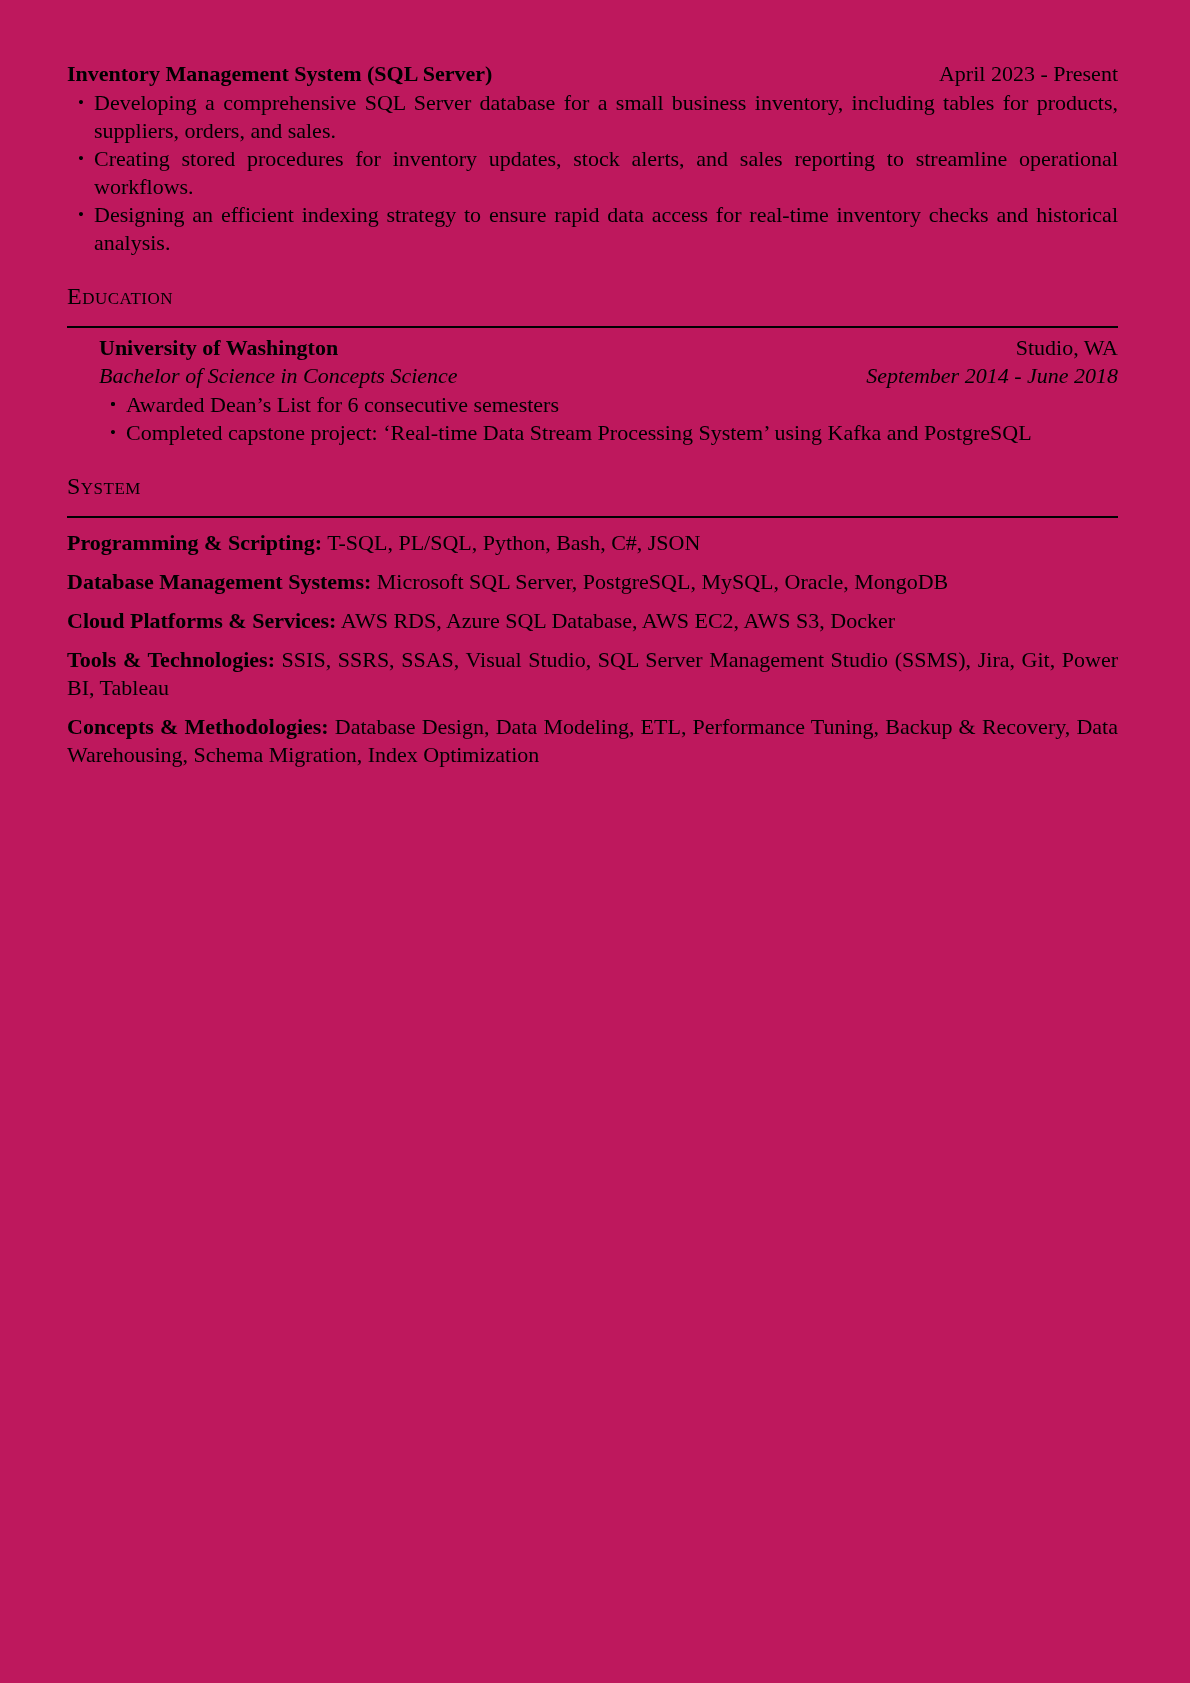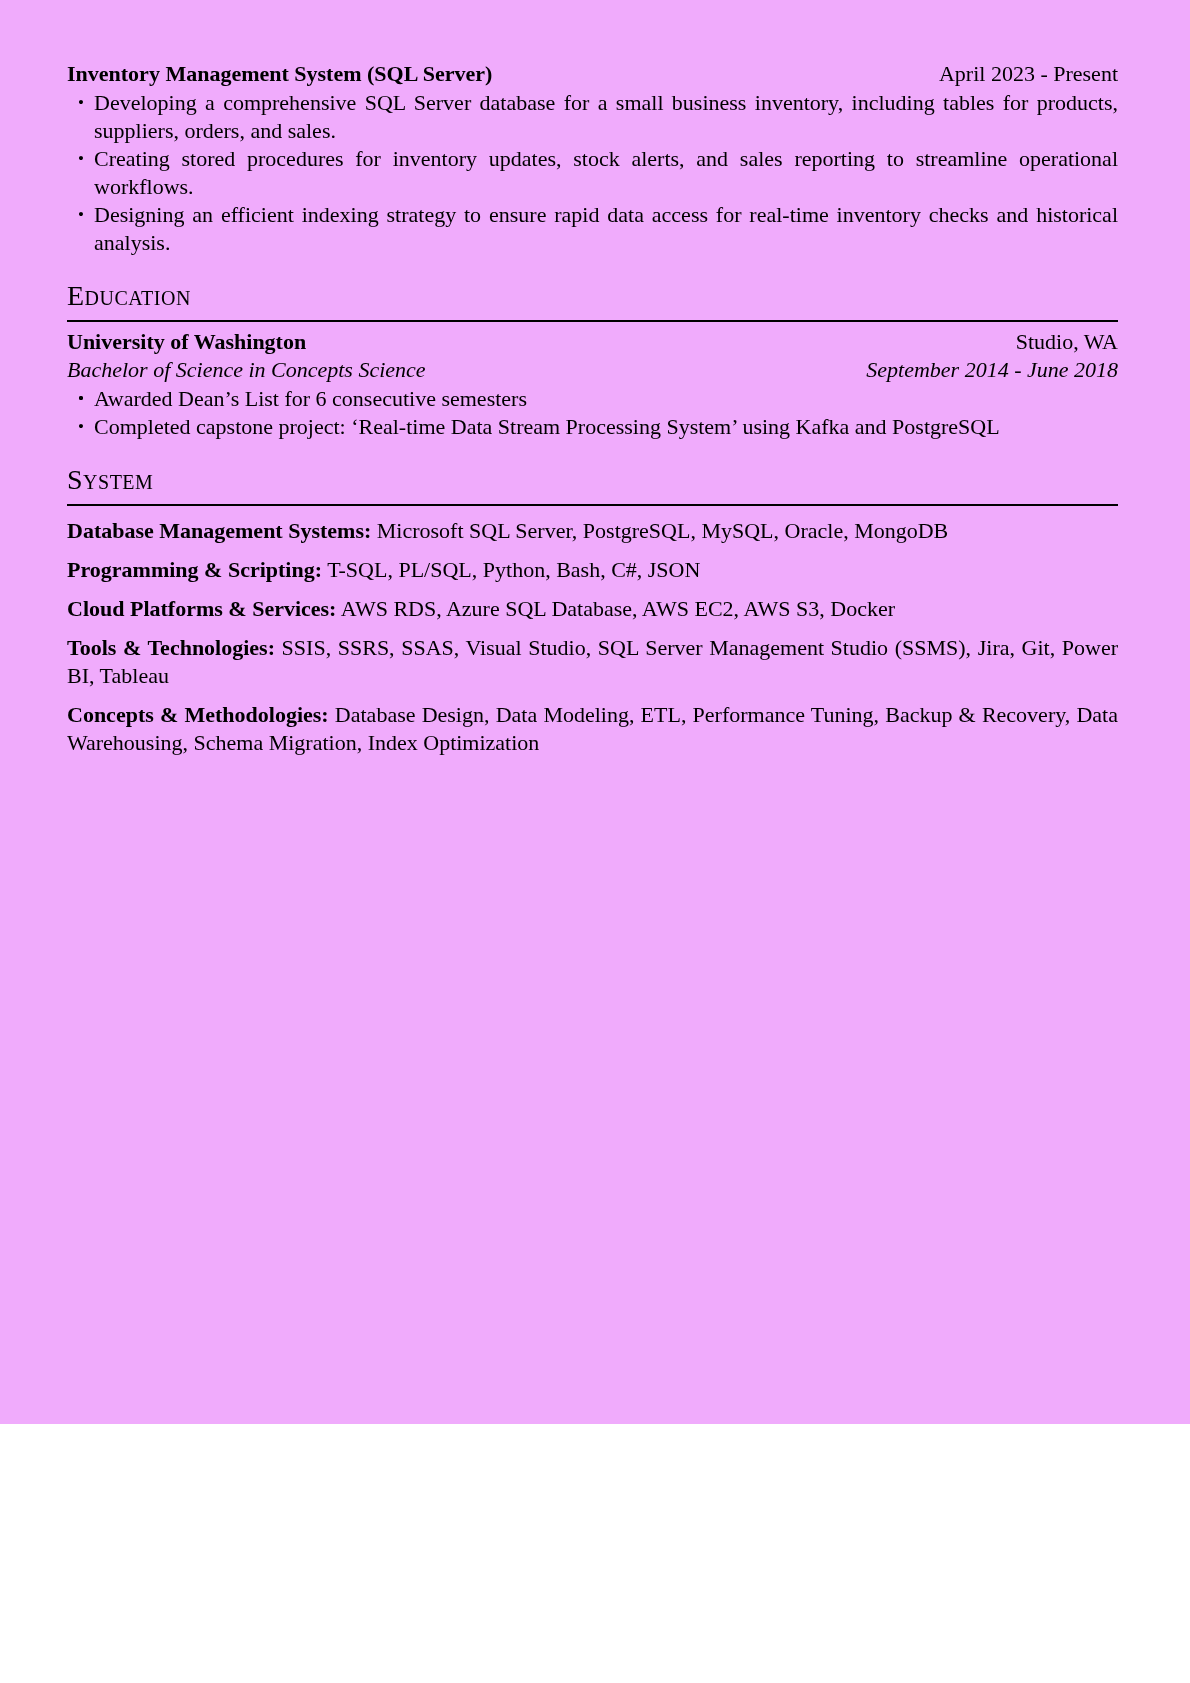--- a/index.html
+++ b/index.html
@@ -8,8 +8,8 @@
   .page {
     position: relative;
     width: 1190px;
-    height: 1424px;
-    background: #f0abfc;
+    height: 1683px;
+    background: #be185d;
     padding: 60px 72px 40px 67px;
     overflow: hidden;
     font-size: 22px;

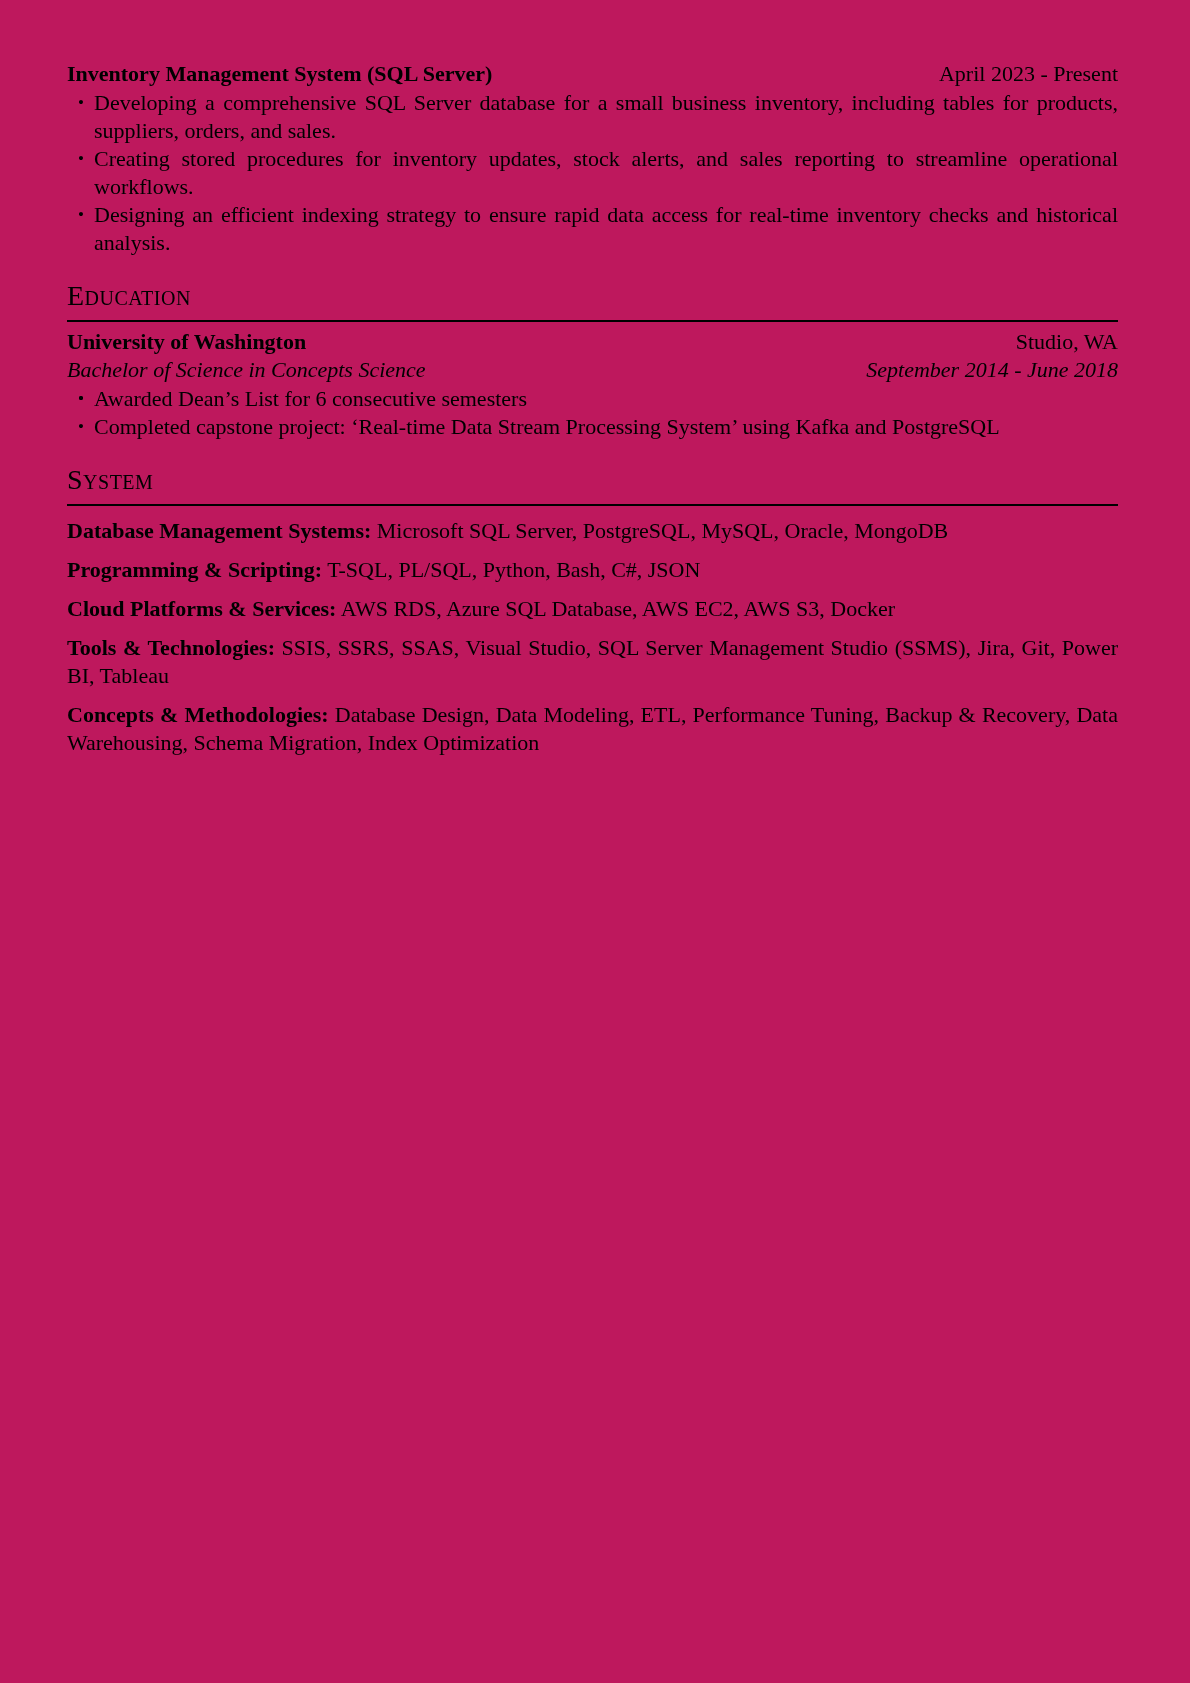--- a/index.html
+++ b/index.html
@@ -47,11 +47,11 @@
   }
   .section-heading {
     font-variant: small-caps;
-    font-size: 28px;
+    font-size: 24px;
     line-height: 30px;
     letter-spacing: 0.5px;
     border-bottom: 2.5px solid #000000;
-    padding-bottom: 9px;
+    padding-bottom: 15px;
     margin-bottom: 6px;
   }
 

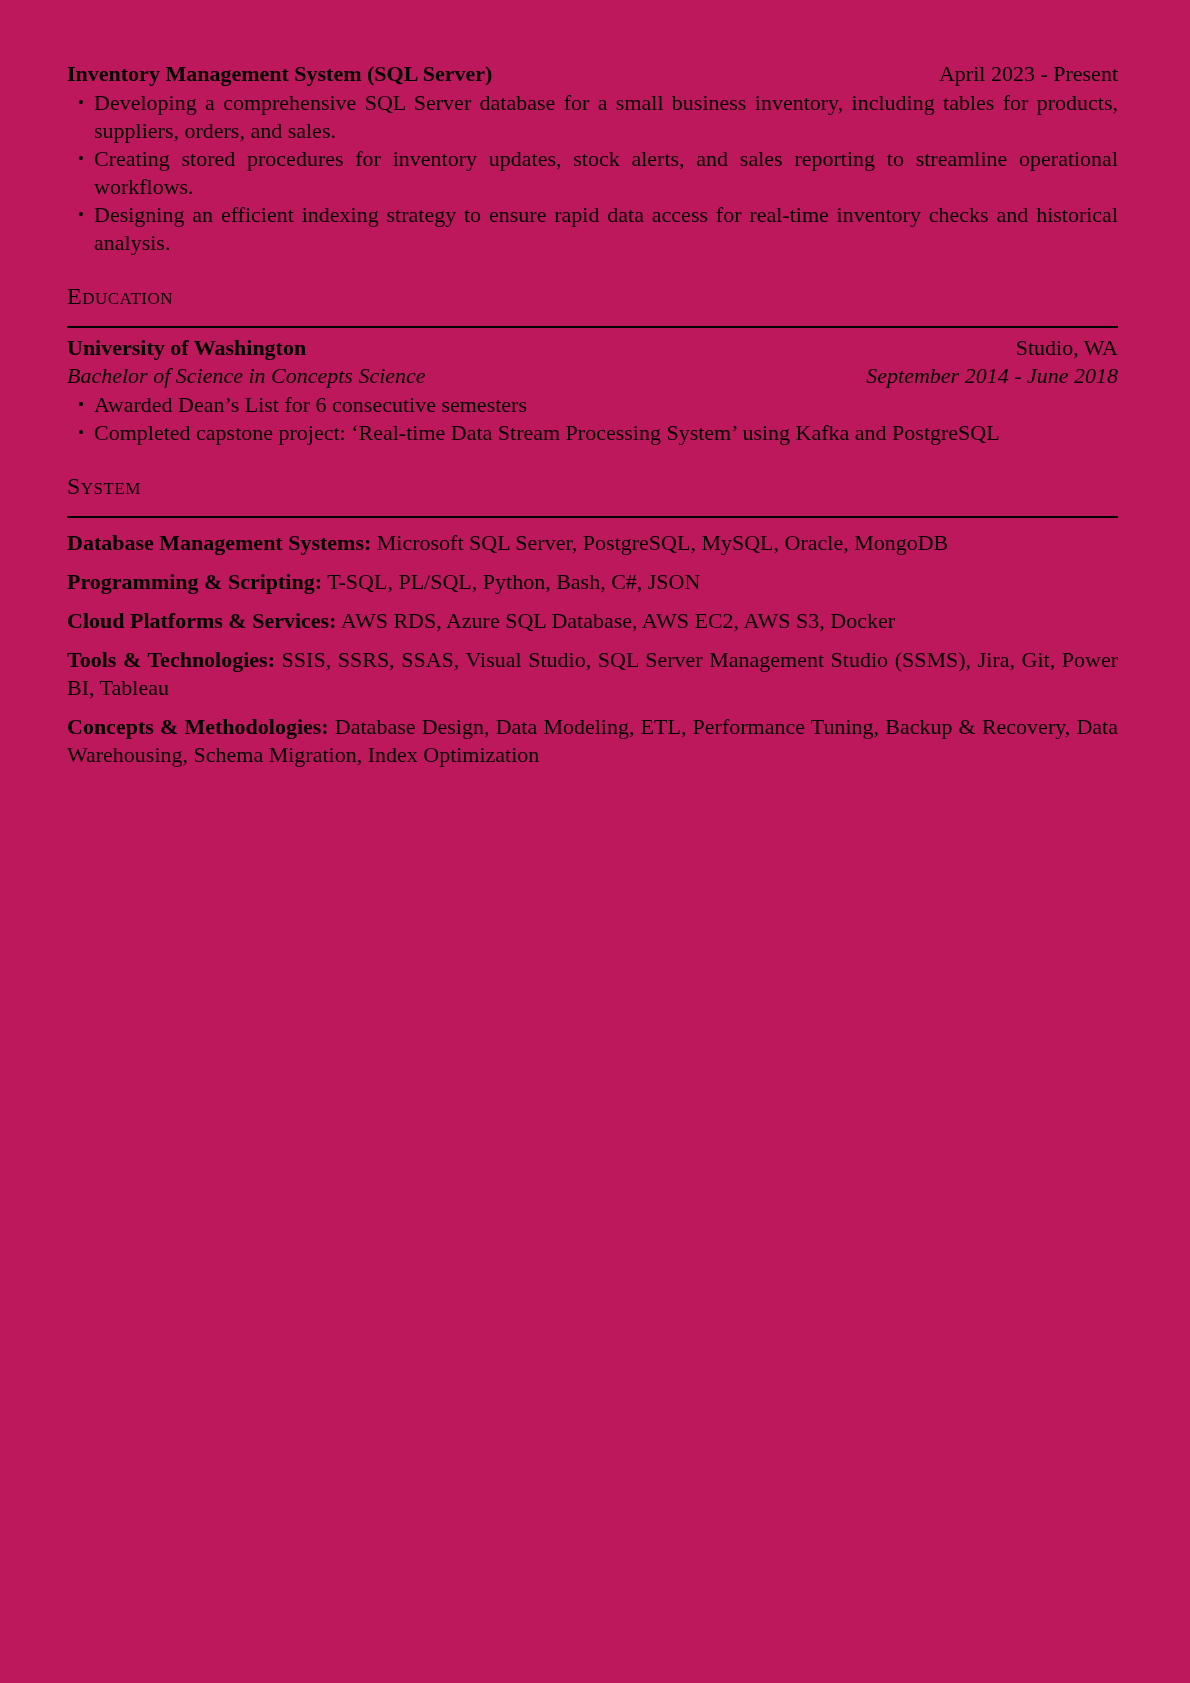--- a/index.html
+++ b/index.html
@@ -55,7 +55,7 @@
     margin-bottom: 6px;
   }
 
-  .edu-rows { margin-top: 2px; }
+  .edu-rows { margin-top: 2px; margin-left: 32px; }
 
   
   .skill-item {

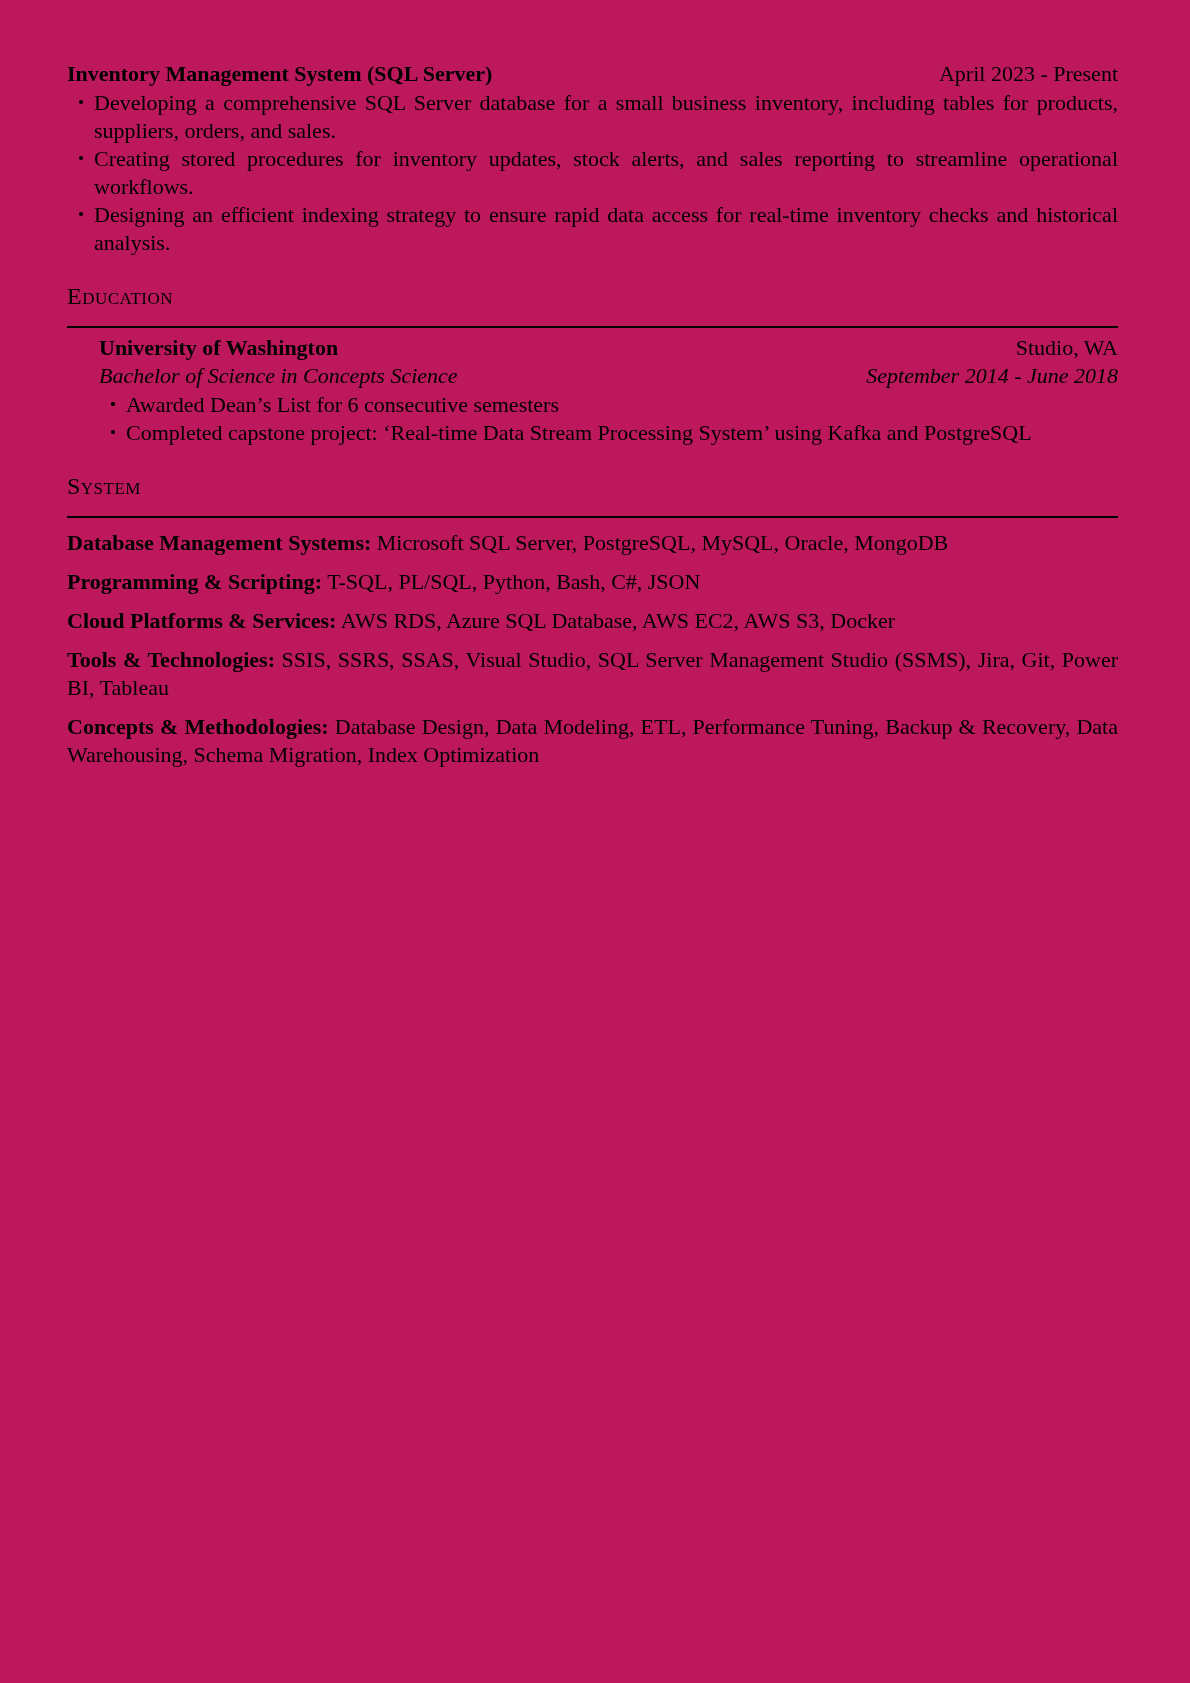--- a/index.html
+++ b/index.html
@@ -102,12 +102,12 @@
   <div class="section">
     <div class="section-heading">System</div>
     <p class="skill-item">
+      <span class="bold">Programming &amp; Scripting:</span>
+      <span>T-SQL, PL/SQL, Python, Bash, C#, JSON</span>
+    </p>
+    <p class="skill-item">
       <span class="bold">Database Management Systems:</span>
       <span>Microsoft SQL Server, PostgreSQL, MySQL, Oracle, MongoDB</span>
-    </p>
-    <p class="skill-item">
-      <span class="bold">Programming &amp; Scripting:</span>
-      <span>T-SQL, PL/SQL, Python, Bash, C#, JSON</span>
     </p>
     <p class="skill-item">
       <span class="bold">Cloud Platforms &amp; Services:</span>

